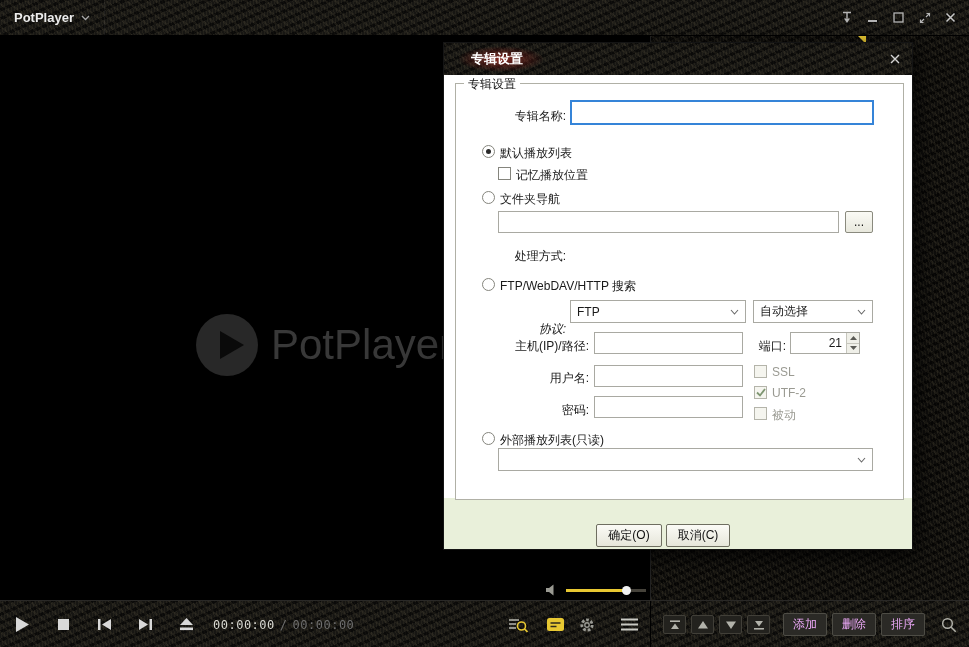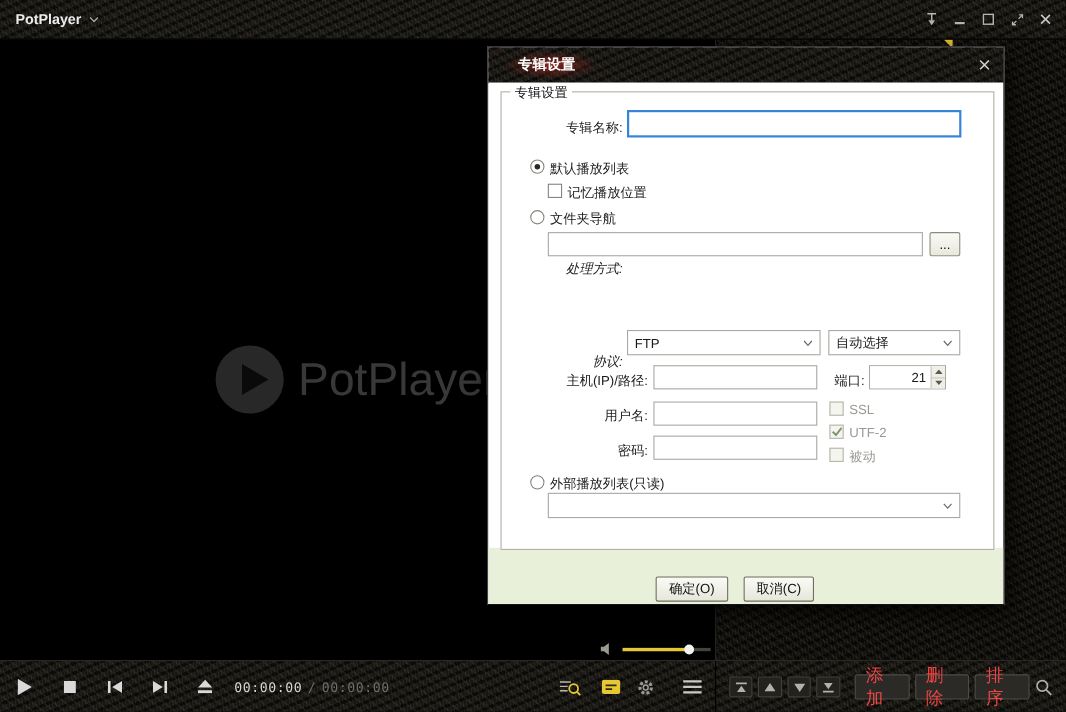--- a/index.html
+++ b/index.html
@@ -273,7 +273,7 @@
         </label>
         <input class="fld-input" style="left: 42px; top: 127px; width: 341px;" value="">
         <button class="mini-push" style="left:389px;top:127px;width:28px;height:22px;">...</button>
-        <div class="gb-label" style="left:18px;top:152px;width:92px;font-style:italic;">处理方式:</div>
+        <div class="gb-label" style="left:18px;top:164px;width:92px;">处理方式:</div>
 
         <div class="gb-label" style="left:18px;top:237px;width:92px;font-style:italic;">协议:</div>
         <div class="combo" style="left:297px;top:216px;width:120px;">

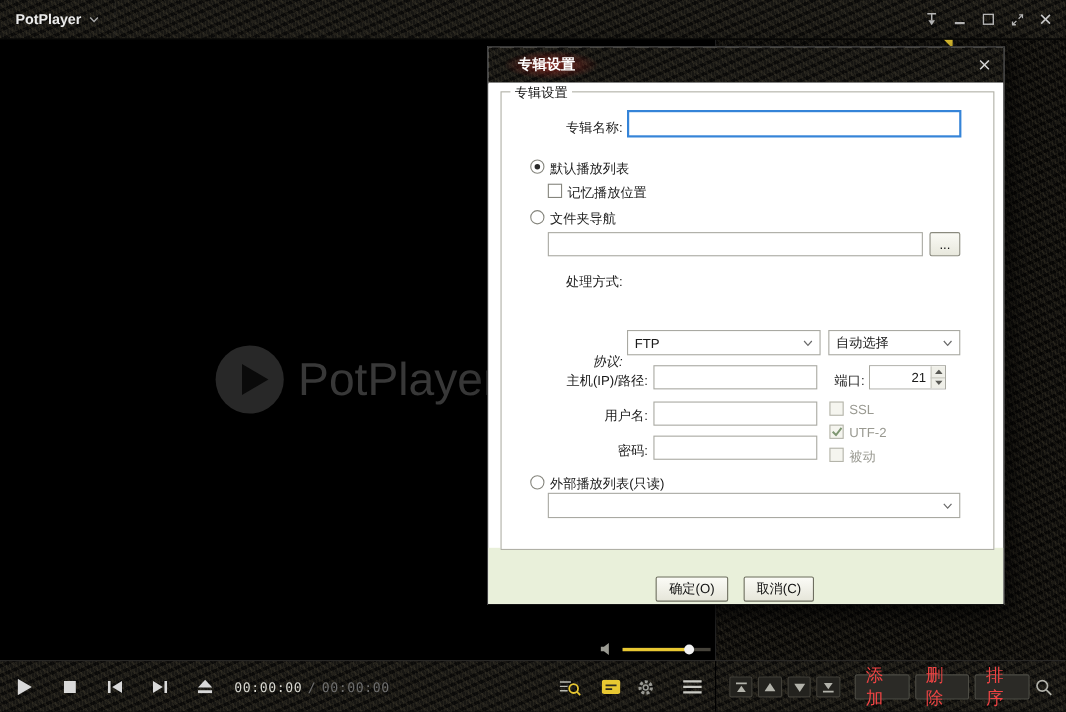--- a/index.html
+++ b/index.html
@@ -275,6 +275,10 @@
         <button class="mini-push" style="left:389px;top:127px;width:28px;height:22px;">...</button>
         <div class="gb-label" style="left:18px;top:164px;width:92px;">处理方式:</div>
 
+        <label class="opt" style="left:26px;top:194px;">
+          <span class="rb"></span>
+          <span>FTP/WebDAV/HTTP 搜索</span>
+        </label>
         <div class="gb-label" style="left:18px;top:237px;width:92px;font-style:italic;">协议:</div>
         <div class="combo" style="left:297px;top:216px;width:120px;">
           <span class="combo-txt">自动选择</span>

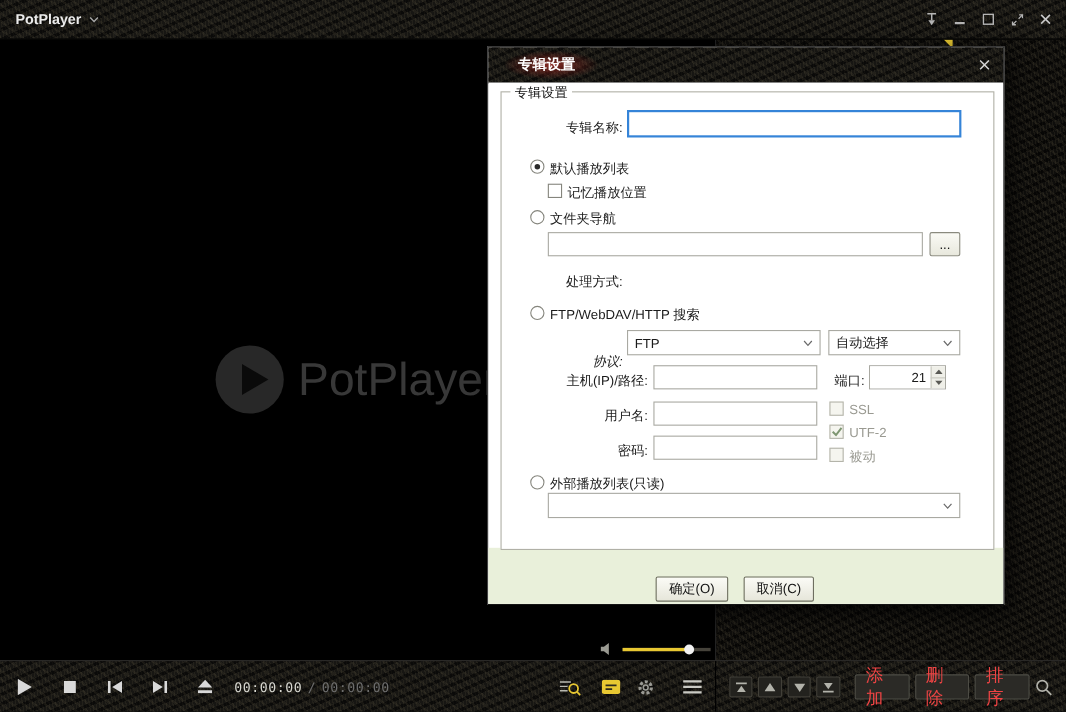--- a/index.html
+++ b/index.html
@@ -347,7 +347,7 @@
       </div>
 
       <button class="dlg-btn" style="left:152px;top:449px;width:66px;">确定(O)</button>
-      <button class="dlg-btn" style="left:232px;top:449px;width:64px;">取消(C)</button>
+      <button class="dlg-btn" style="left:222px;top:449px;width:64px;">取消(C)</button>
     </div>
   </div>
 

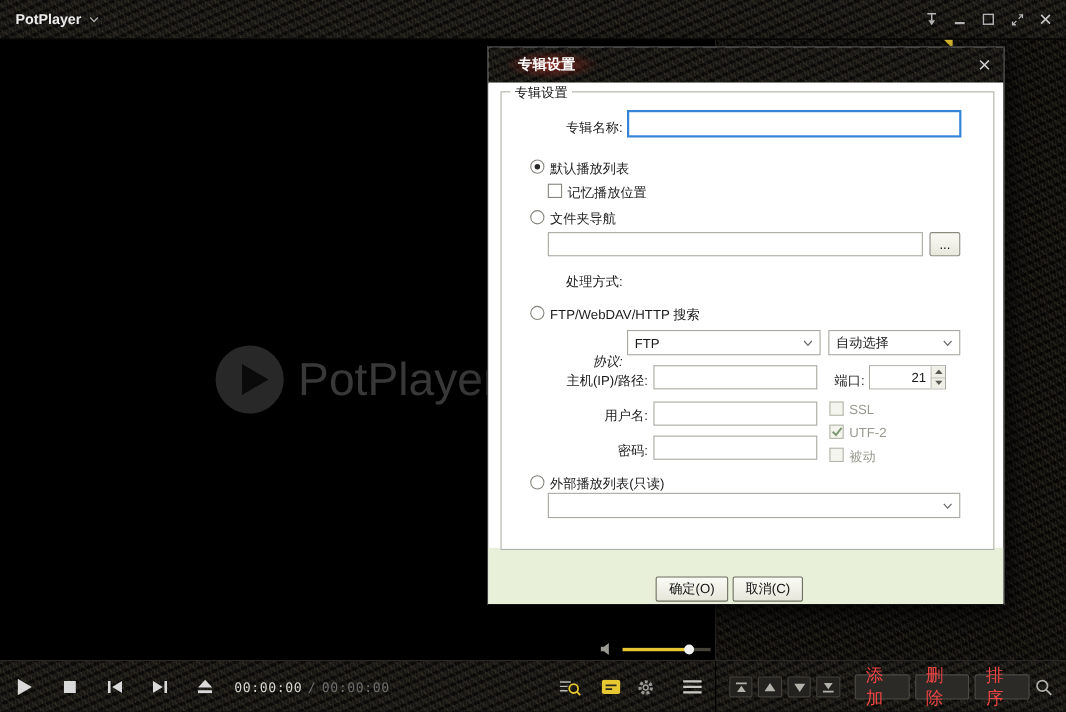--- a/index.html
+++ b/index.html
@@ -44,7 +44,7 @@
   .cb-icon{position:absolute;top:0;height:47px;display:flex;align-items:center;}
   .pl-controls{position:absolute;left:650px;top:0;width:319px;height:47px;display:flex;align-items:center;padding:0 12px;gap:5px;border-left:1px solid #000;box-sizing:border-box;}
   .mini-btn{width:21px;height:17px;display:flex;align-items:center;justify-content:center;background:#23221e;border:1px solid #413f38;border-radius:2px;}
-  .txt-btn{height:21px;padding:0 9px;font-size:16px;color:#ef4444;background:#2b2a26;border:1px solid #4d4c45;border-radius:2px;display:flex;align-items:center;}
+  .txt-btn{height:21px;padding:0 9px;font-size:12px;color:#f0abfc;background:#2b2a26;border:1px solid #4d4c45;border-radius:2px;display:flex;align-items:center;}
   .pl-search{margin-left:auto;display:flex;align-items:center;}
 
   

